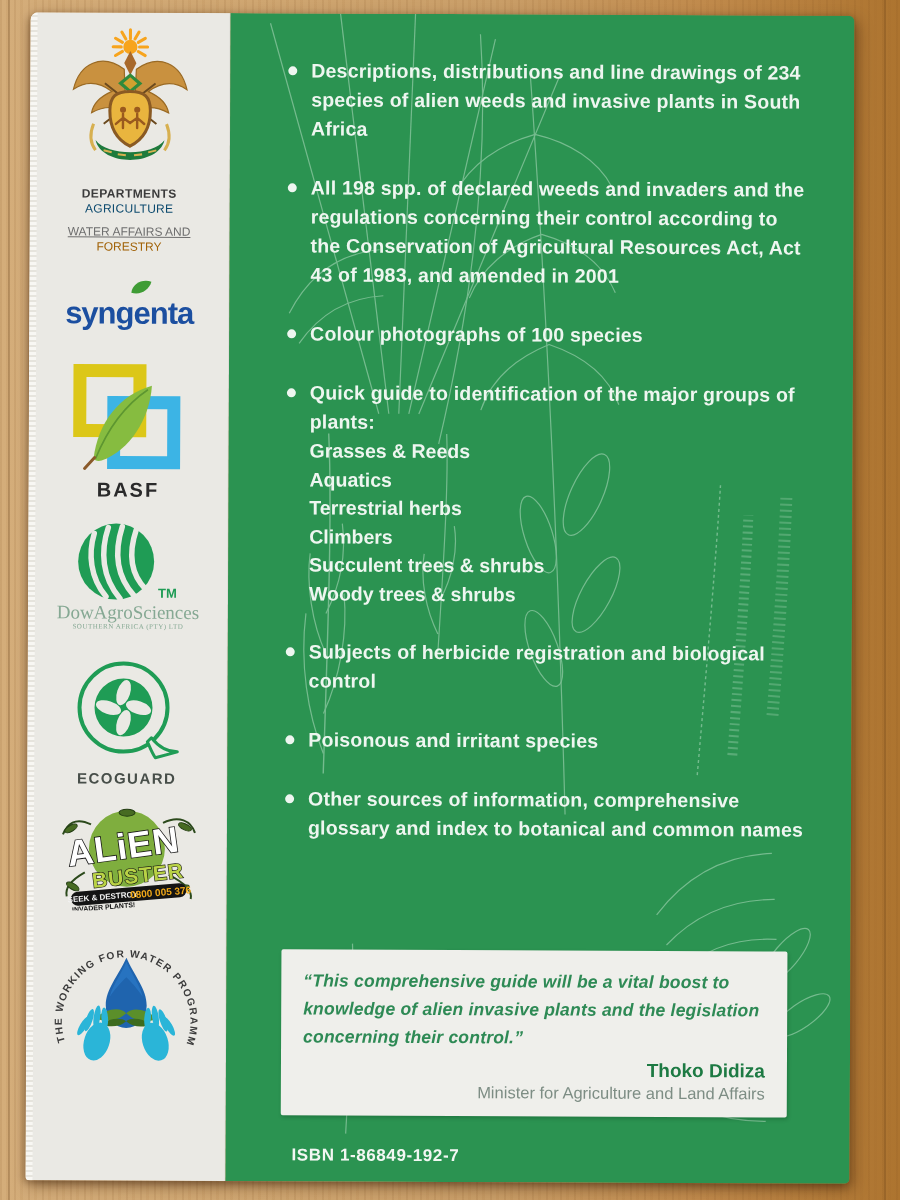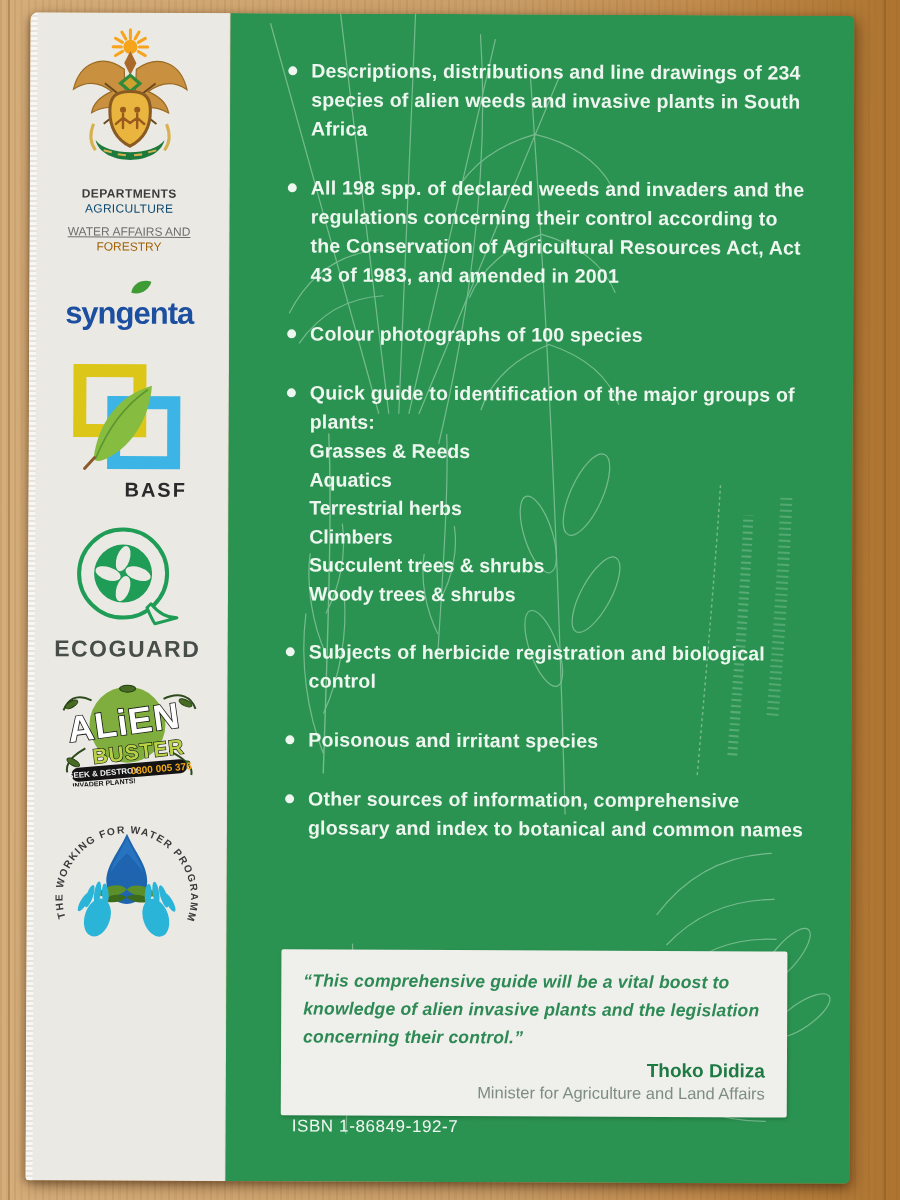--- a/index.html
+++ b/index.html
@@ -67,7 +67,7 @@
 
   .syngenta-wrap { position:relative; margin-top:24px; }
 
-  .basf-label { font-size:20px; font-weight:bold; color:#2a2a2a; letter-spacing:2px; text-align:right; width:118px; margin:2px auto 0; }
+  .basf-label { font-size:20px; font-weight:bold; color:#2a2a2a; letter-spacing:2px; text-align:center; width:118px; margin:2px auto 0; }
 
   .eco-label { font-size:23px; font-weight:bold; color:#474e49; letter-spacing:1.5px; margin-top:4px; }
 </style>

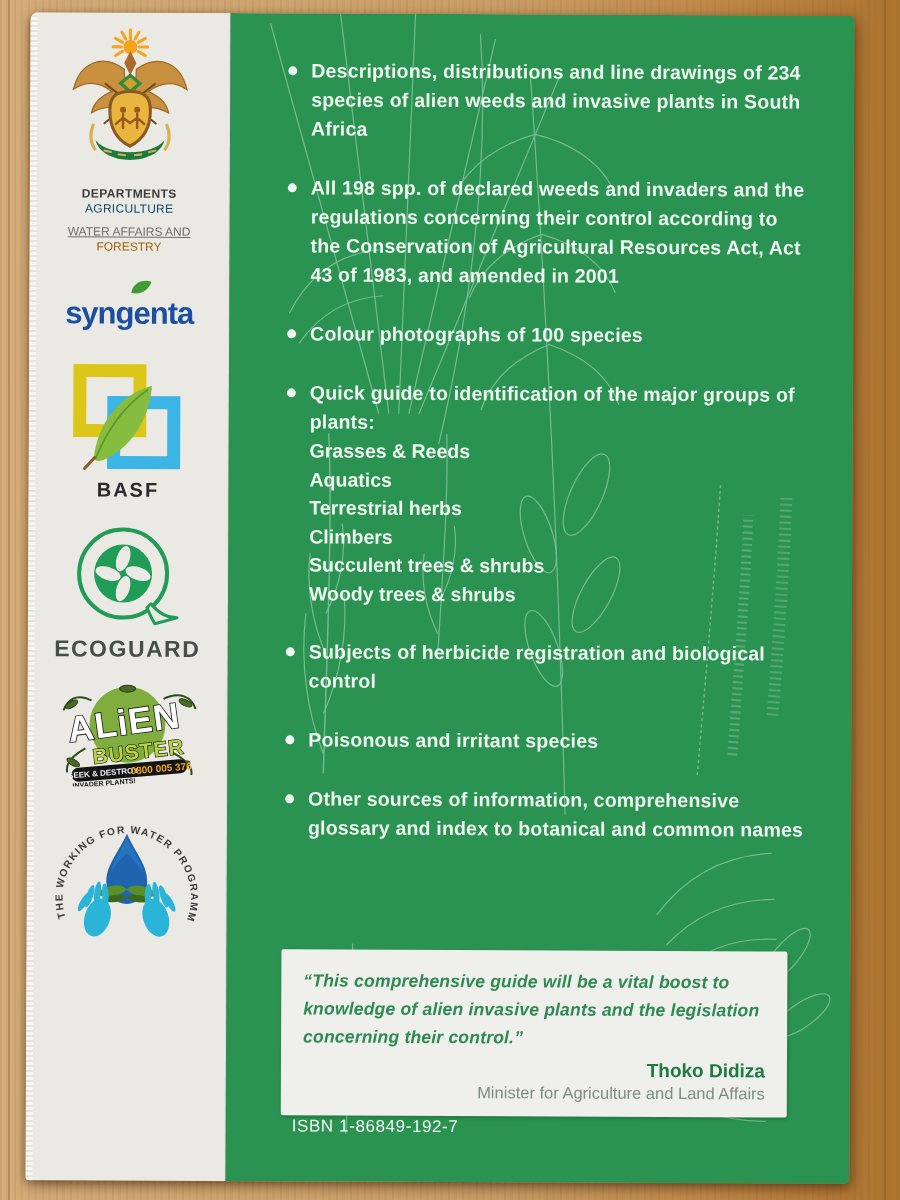--- a/index.html
+++ b/index.html
@@ -136,6 +136,20 @@
       <div class="basf-label">BASF</div>
     </div>
 
+    <div class="logo-block" style="margin-top:16px">
+      <svg width="156" height="114" viewBox="0 0 156 114">
+        <circle cx="66" cy="44" r="38" fill="#1f9c55"></circle>
+        <g stroke="#eae9e4" stroke-width="5.5" fill="none" stroke-linecap="round">
+          <path d="M44,16 C38,36 40,60 56,79"></path>
+          <path d="M58,10 C50,34 52,60 70,81"></path>
+          <path d="M72,9 C64,34 66,58 84,78"></path>
+          <path d="M86,12 C78,36 80,56 96,72"></path>
+        </g>
+        <text x="108" y="80" font-family="Liberation Sans, sans-serif" font-weight="bold" font-size="13" fill="#1f9c55">TM</text>
+        <text x="78" y="101" text-anchor="middle" font-family="Liberation Serif, serif" font-size="19" fill="#85a893">DowAgroSciences</text>
+        <text x="78" y="111" text-anchor="middle" font-family="Liberation Serif, serif" font-size="7" letter-spacing=".5" fill="#85a893">SOUTHERN AFRICA (PTY) LTD</text>
+      </svg>
+    </div>
 
     <div class="logo-block" style="margin-top:22px">
       <svg width="128" height="104" viewBox="0 0 128 104">

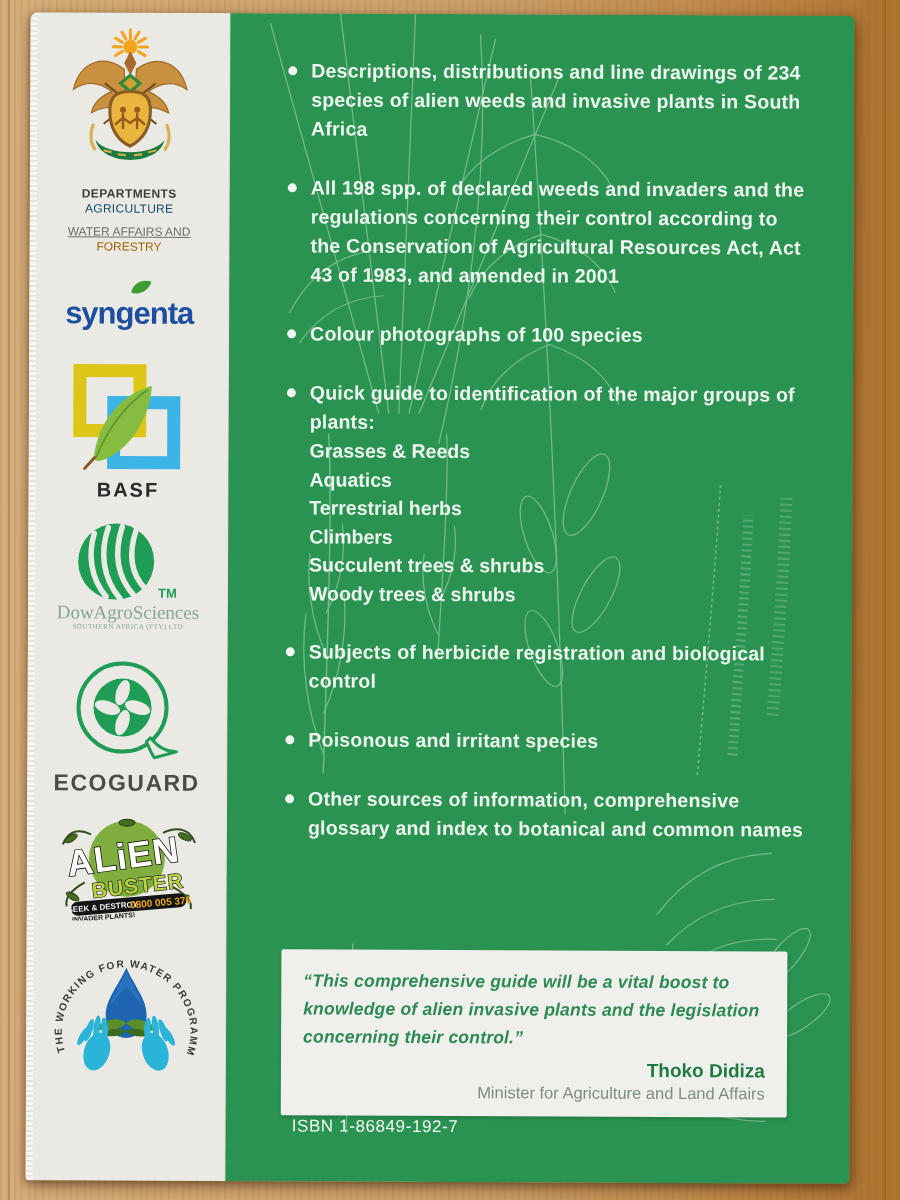--- a/index.html
+++ b/index.html
@@ -69,7 +69,7 @@
 
   .basf-label { font-size:20px; font-weight:bold; color:#2a2a2a; letter-spacing:2px; text-align:center; width:118px; margin:2px auto 0; }
 
-  .eco-label { font-size:23px; font-weight:bold; color:#474e49; letter-spacing:1.5px; margin-top:4px; }
+  .eco-label { font-size:15px; font-weight:bold; color:#474e49; letter-spacing:1.5px; margin-top:4px; }
 </style>
 </head>
 <body>

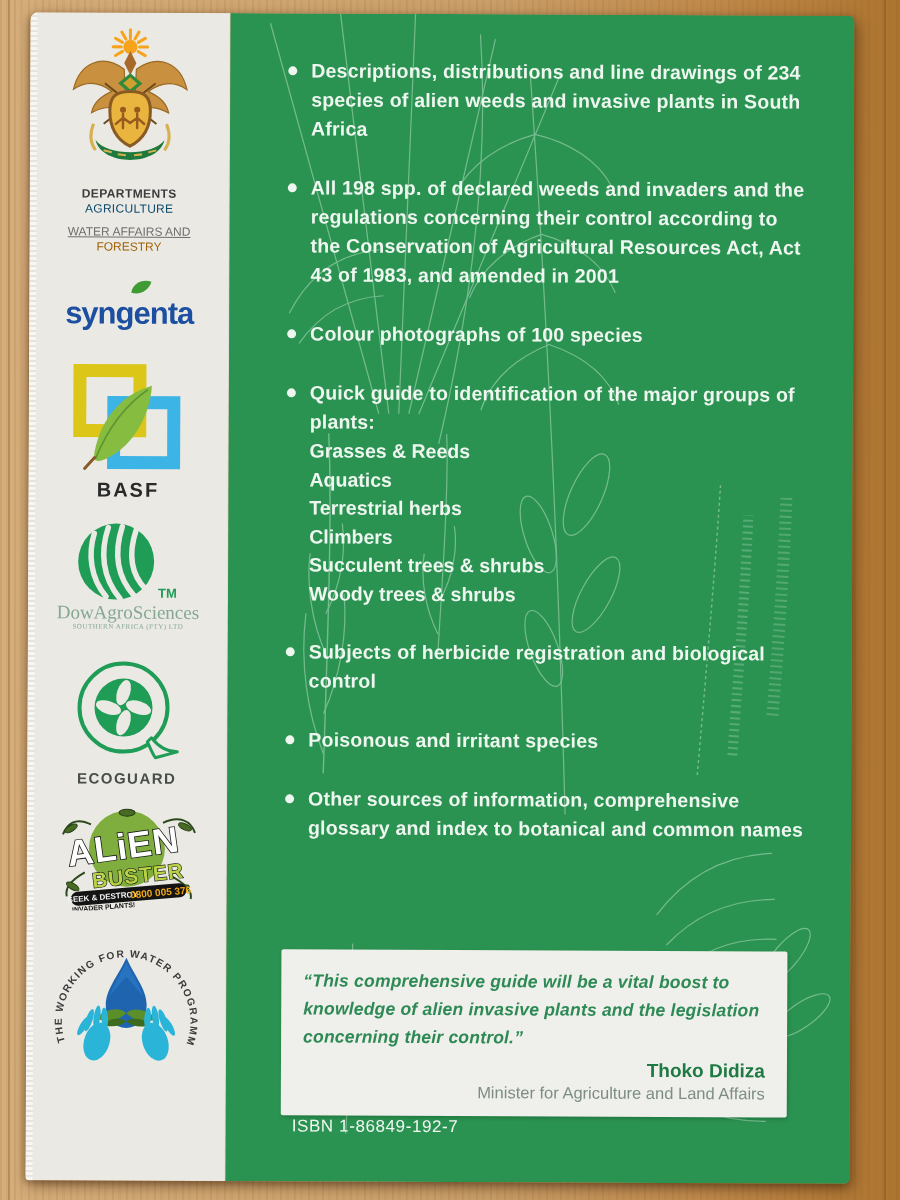--- a/index.html
+++ b/index.html
@@ -53,8 +53,8 @@
   .quote-title { color:#7d8d84; font-size:16.5px; text-align:right; margin-top:2px; }
 
   .isbn {
-    position:absolute; left:66px; bottom:45px; color:#f2f7f3;
-    font-size:17px; font-weight:normal; letter-spacing:.6px;
+    position:absolute; left:66px; bottom:16px; color:#f2f7f3;
+    font-size:17px; font-weight:bold; letter-spacing:.6px;
   }
 
   

